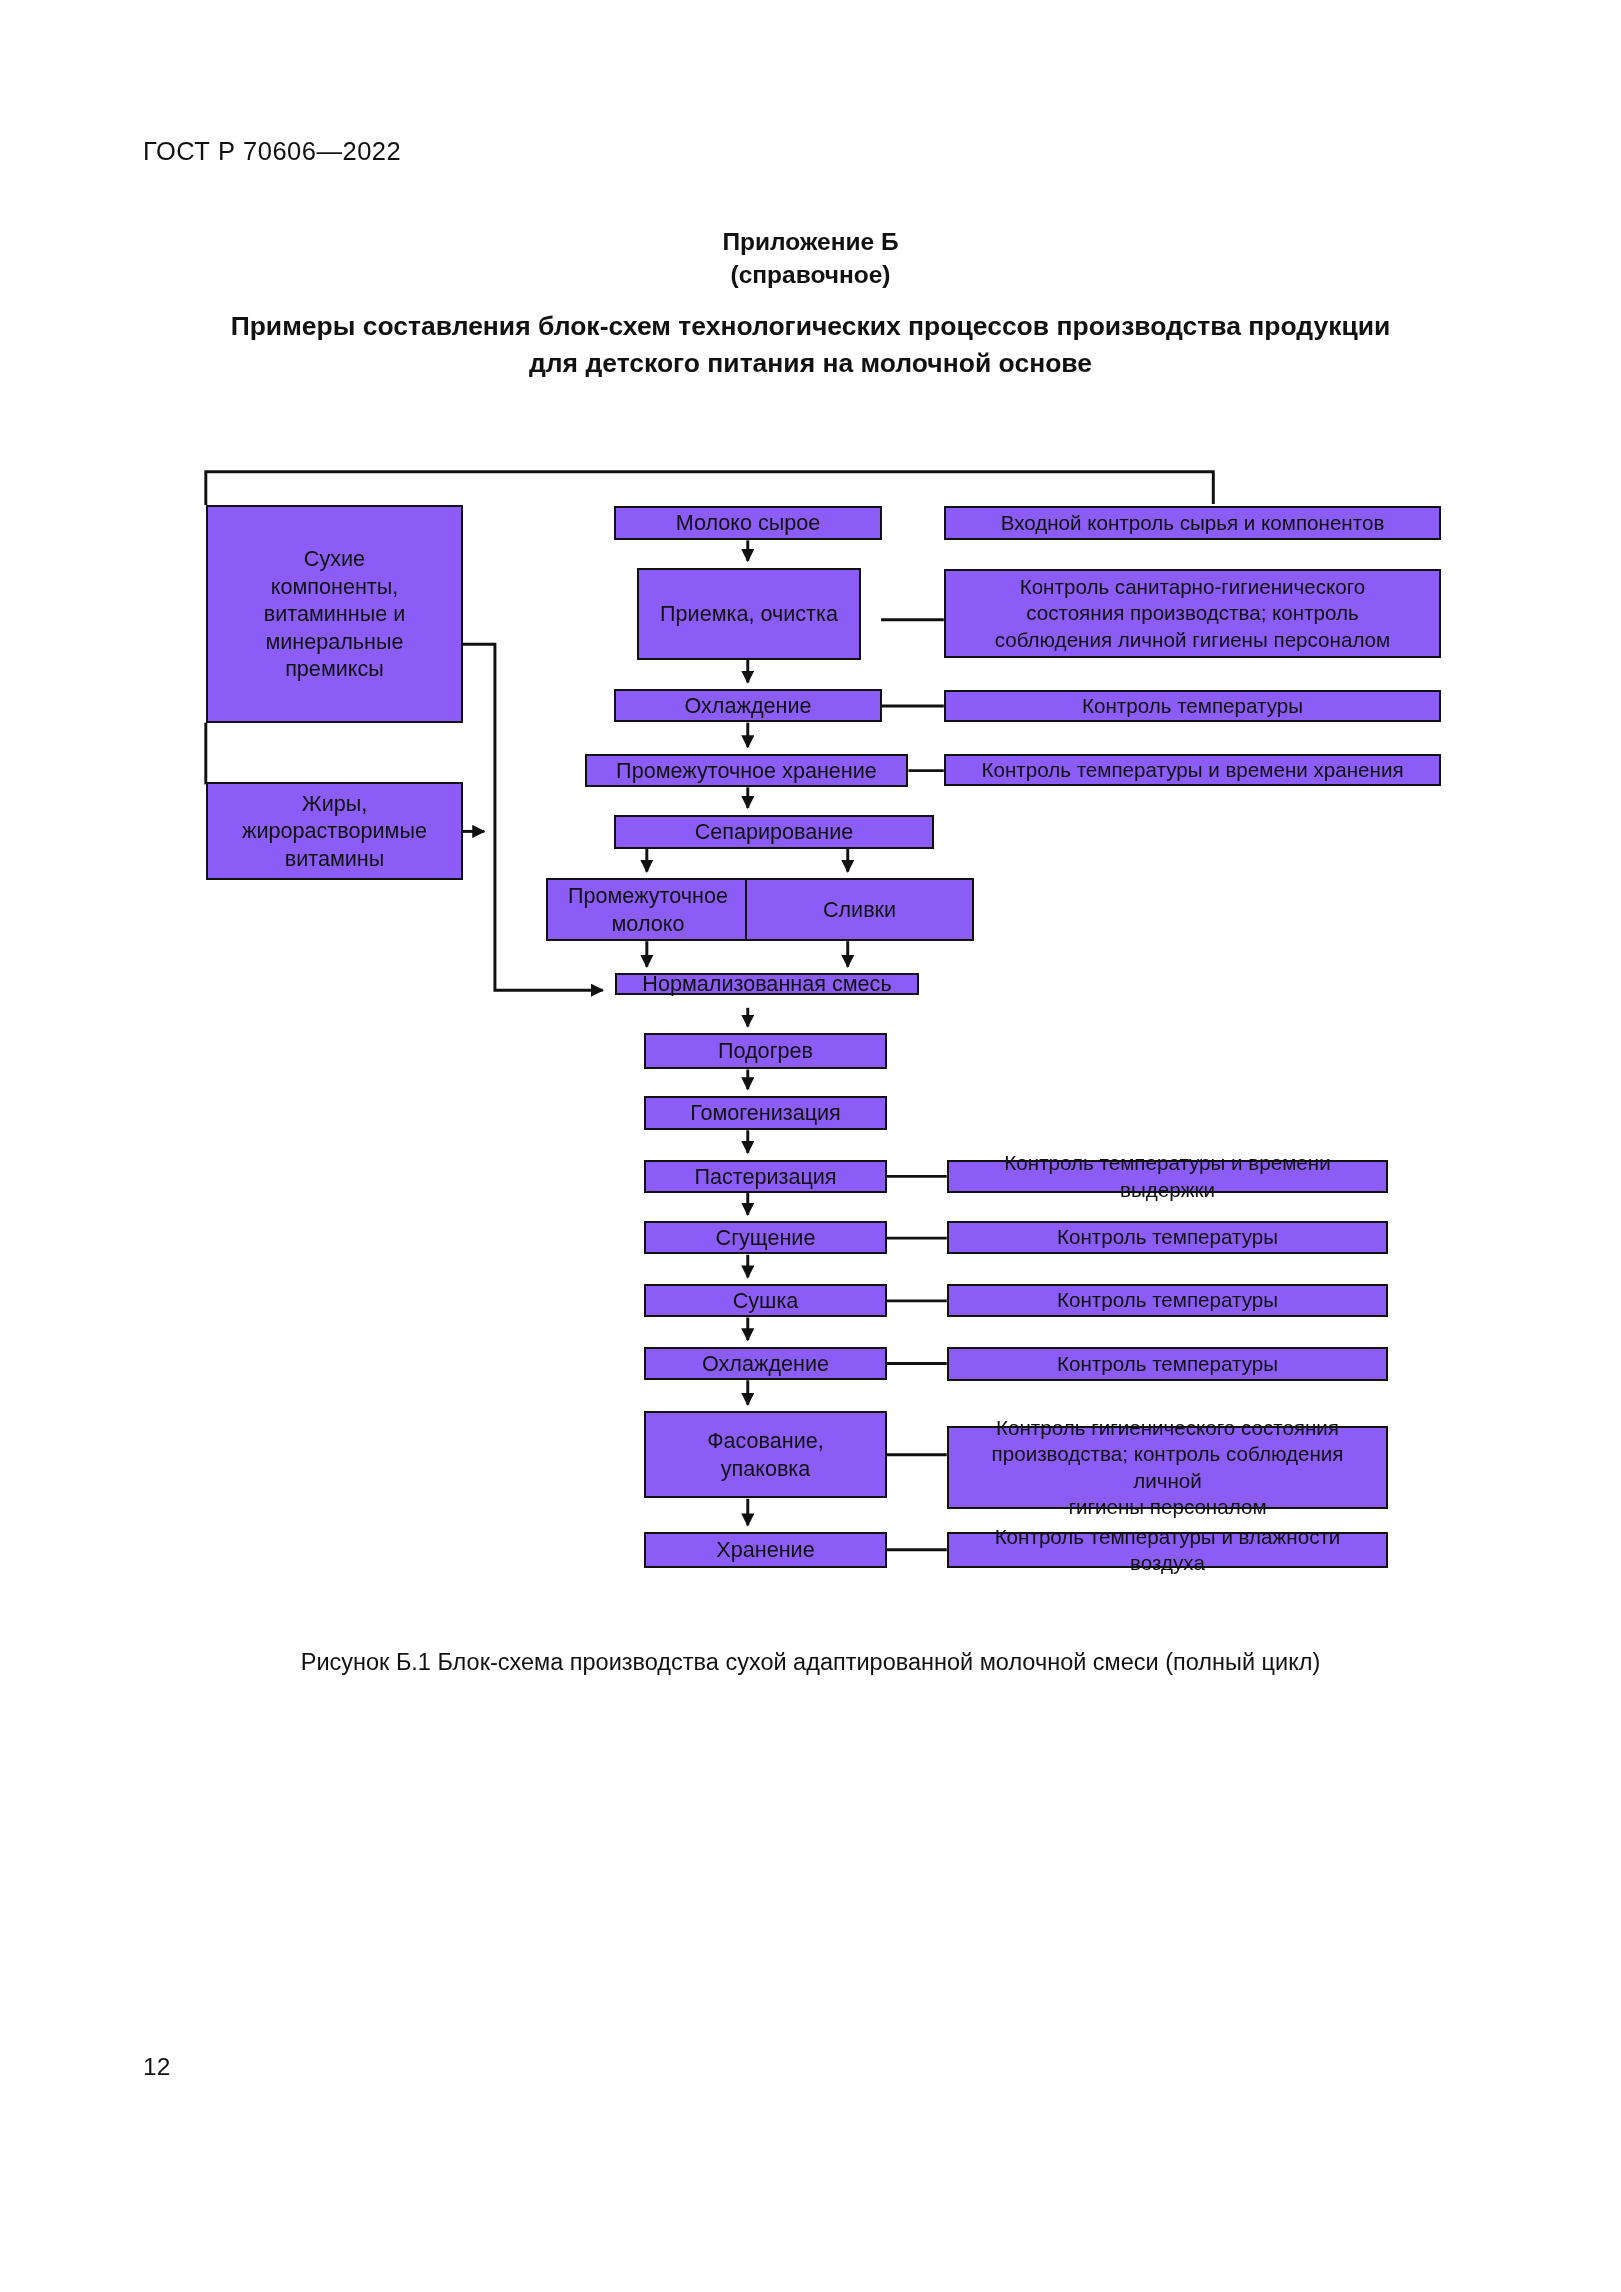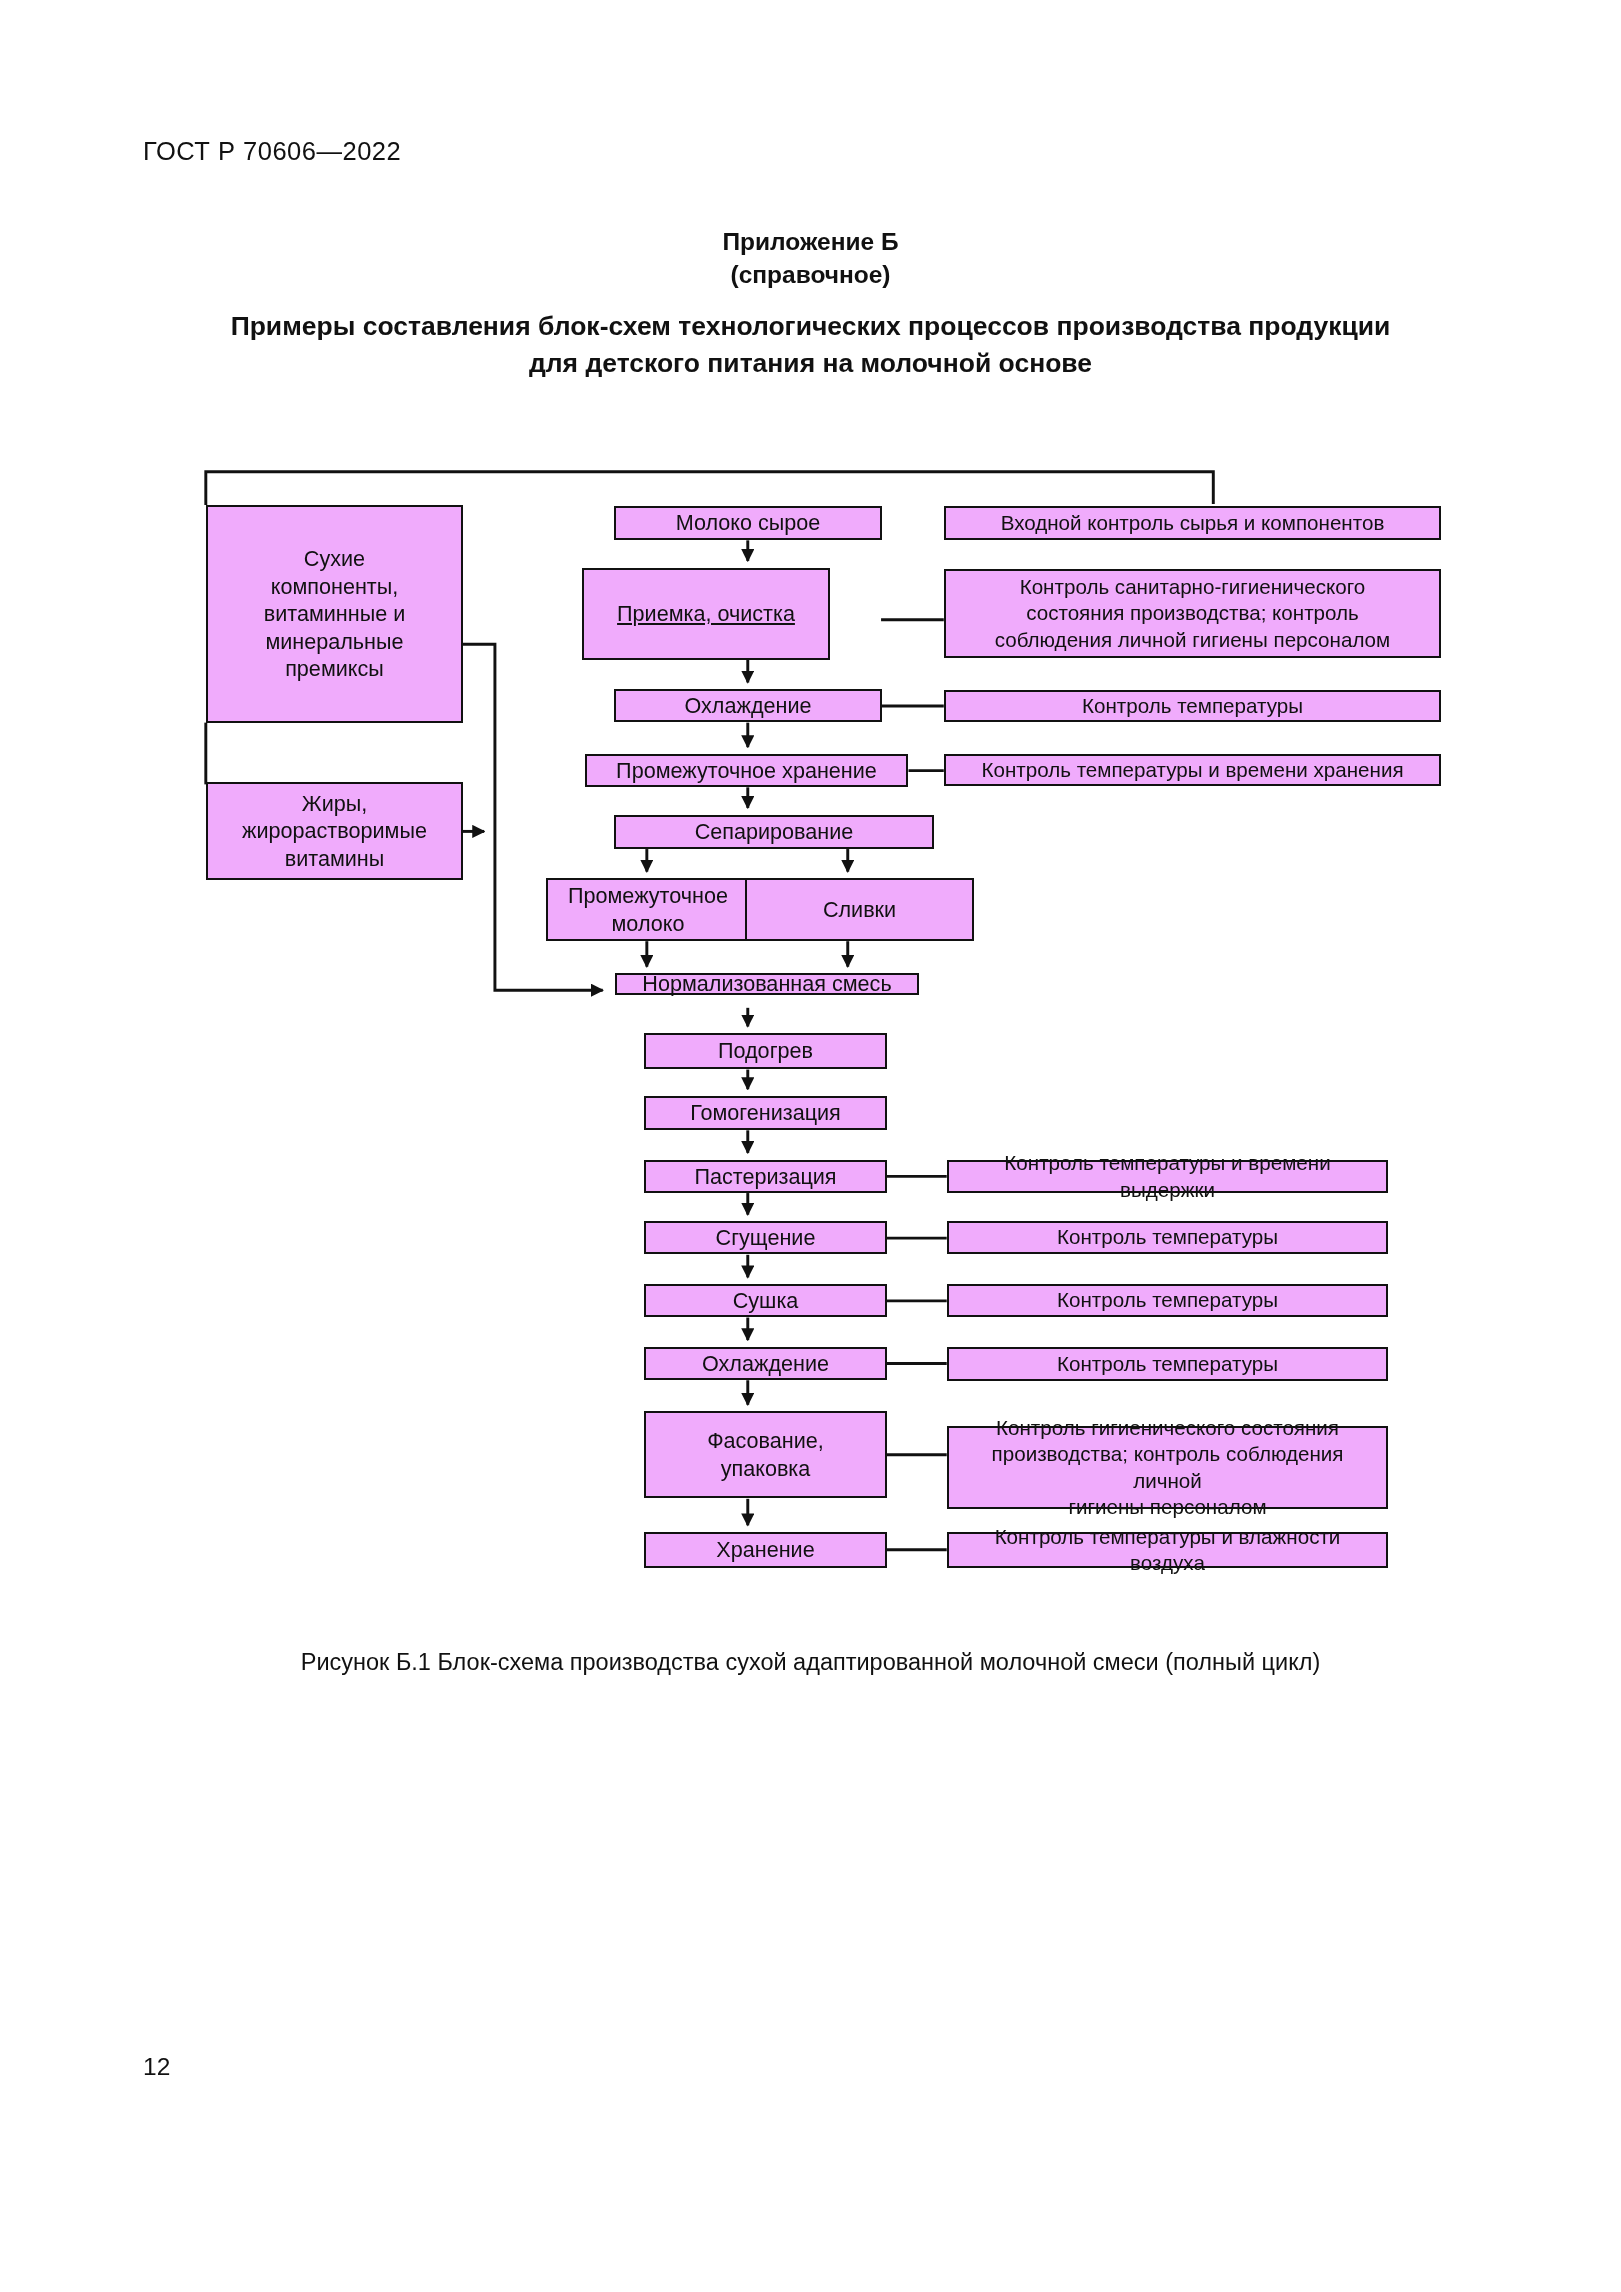--- a/index.html
+++ b/index.html
@@ -14,7 +14,7 @@
   .caption{position:absolute;left:0;top:1649px;width:100%;text-align:center;font-size:23.5px;}
   .page-num{position:absolute;left:143px;top:2053px;font-size:24.5px;}
   .box{
-    position:absolute;box-sizing:border-box;border:2.9px solid #111;background:#f0abfc;
+    position:absolute;box-sizing:border-box;border:2.9px solid #111;background:#8b5cf6;
     display:flex;align-items:center;justify-content:center;text-align:center;
     font-size:21.6px;line-height:1.28;white-space:pre-line;padding:0 5.9px;
   }

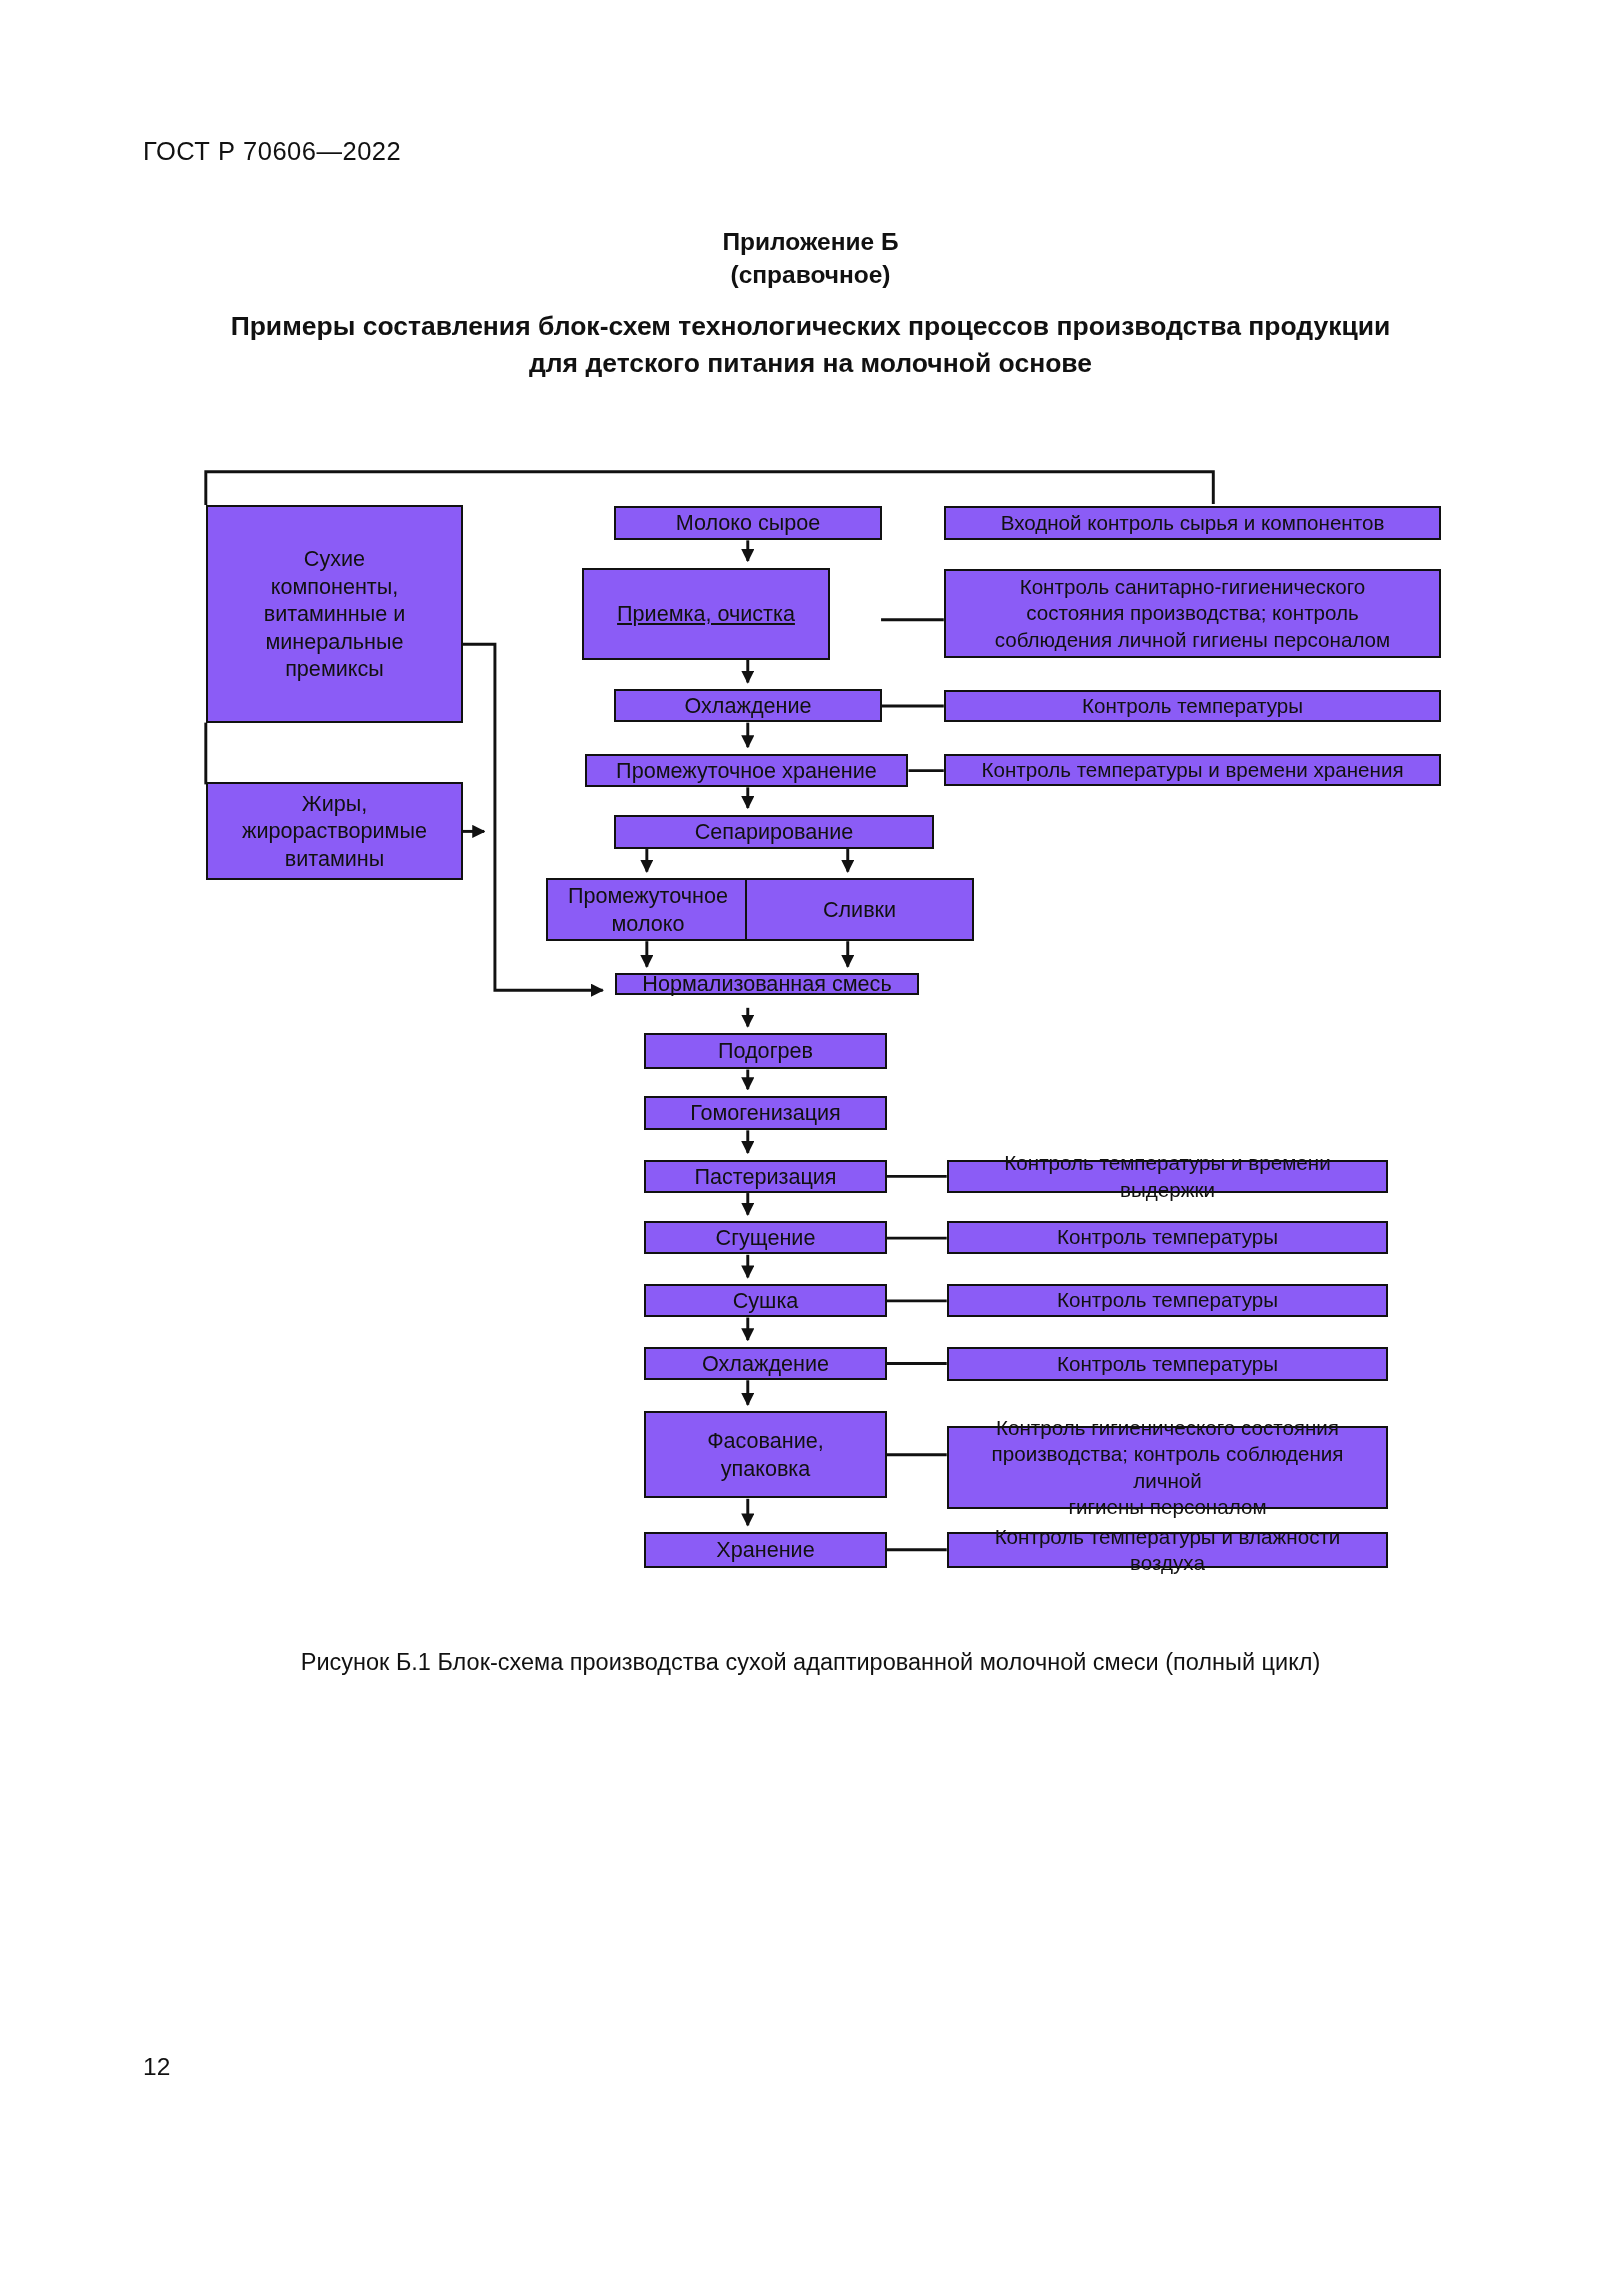--- a/index.html
+++ b/index.html
@@ -84,7 +84,7 @@
 витамины</div>
 
   <div class="box" style="left:614px;top:506px;width:268px;height:34px;">Молоко сырое</div>
-  <div class="box" style="left:582px;top:568px;width:248px;height:92px;text-decoration:underline;">Приемка, очистка</div>
+  <div class="box" style="left:637px;top:568px;width:224px;height:92px;">Приемка, очистка</div>
   <div class="box" style="left:614px;top:689px;width:268px;height:33px;">Охлаждение</div>
   <div class="box" style="left:585px;top:754px;width:323px;height:33px;">Промежуточное хранение</div>
   <div class="box" style="left:614px;top:815px;width:320px;height:34px;">Сепарирование</div>

